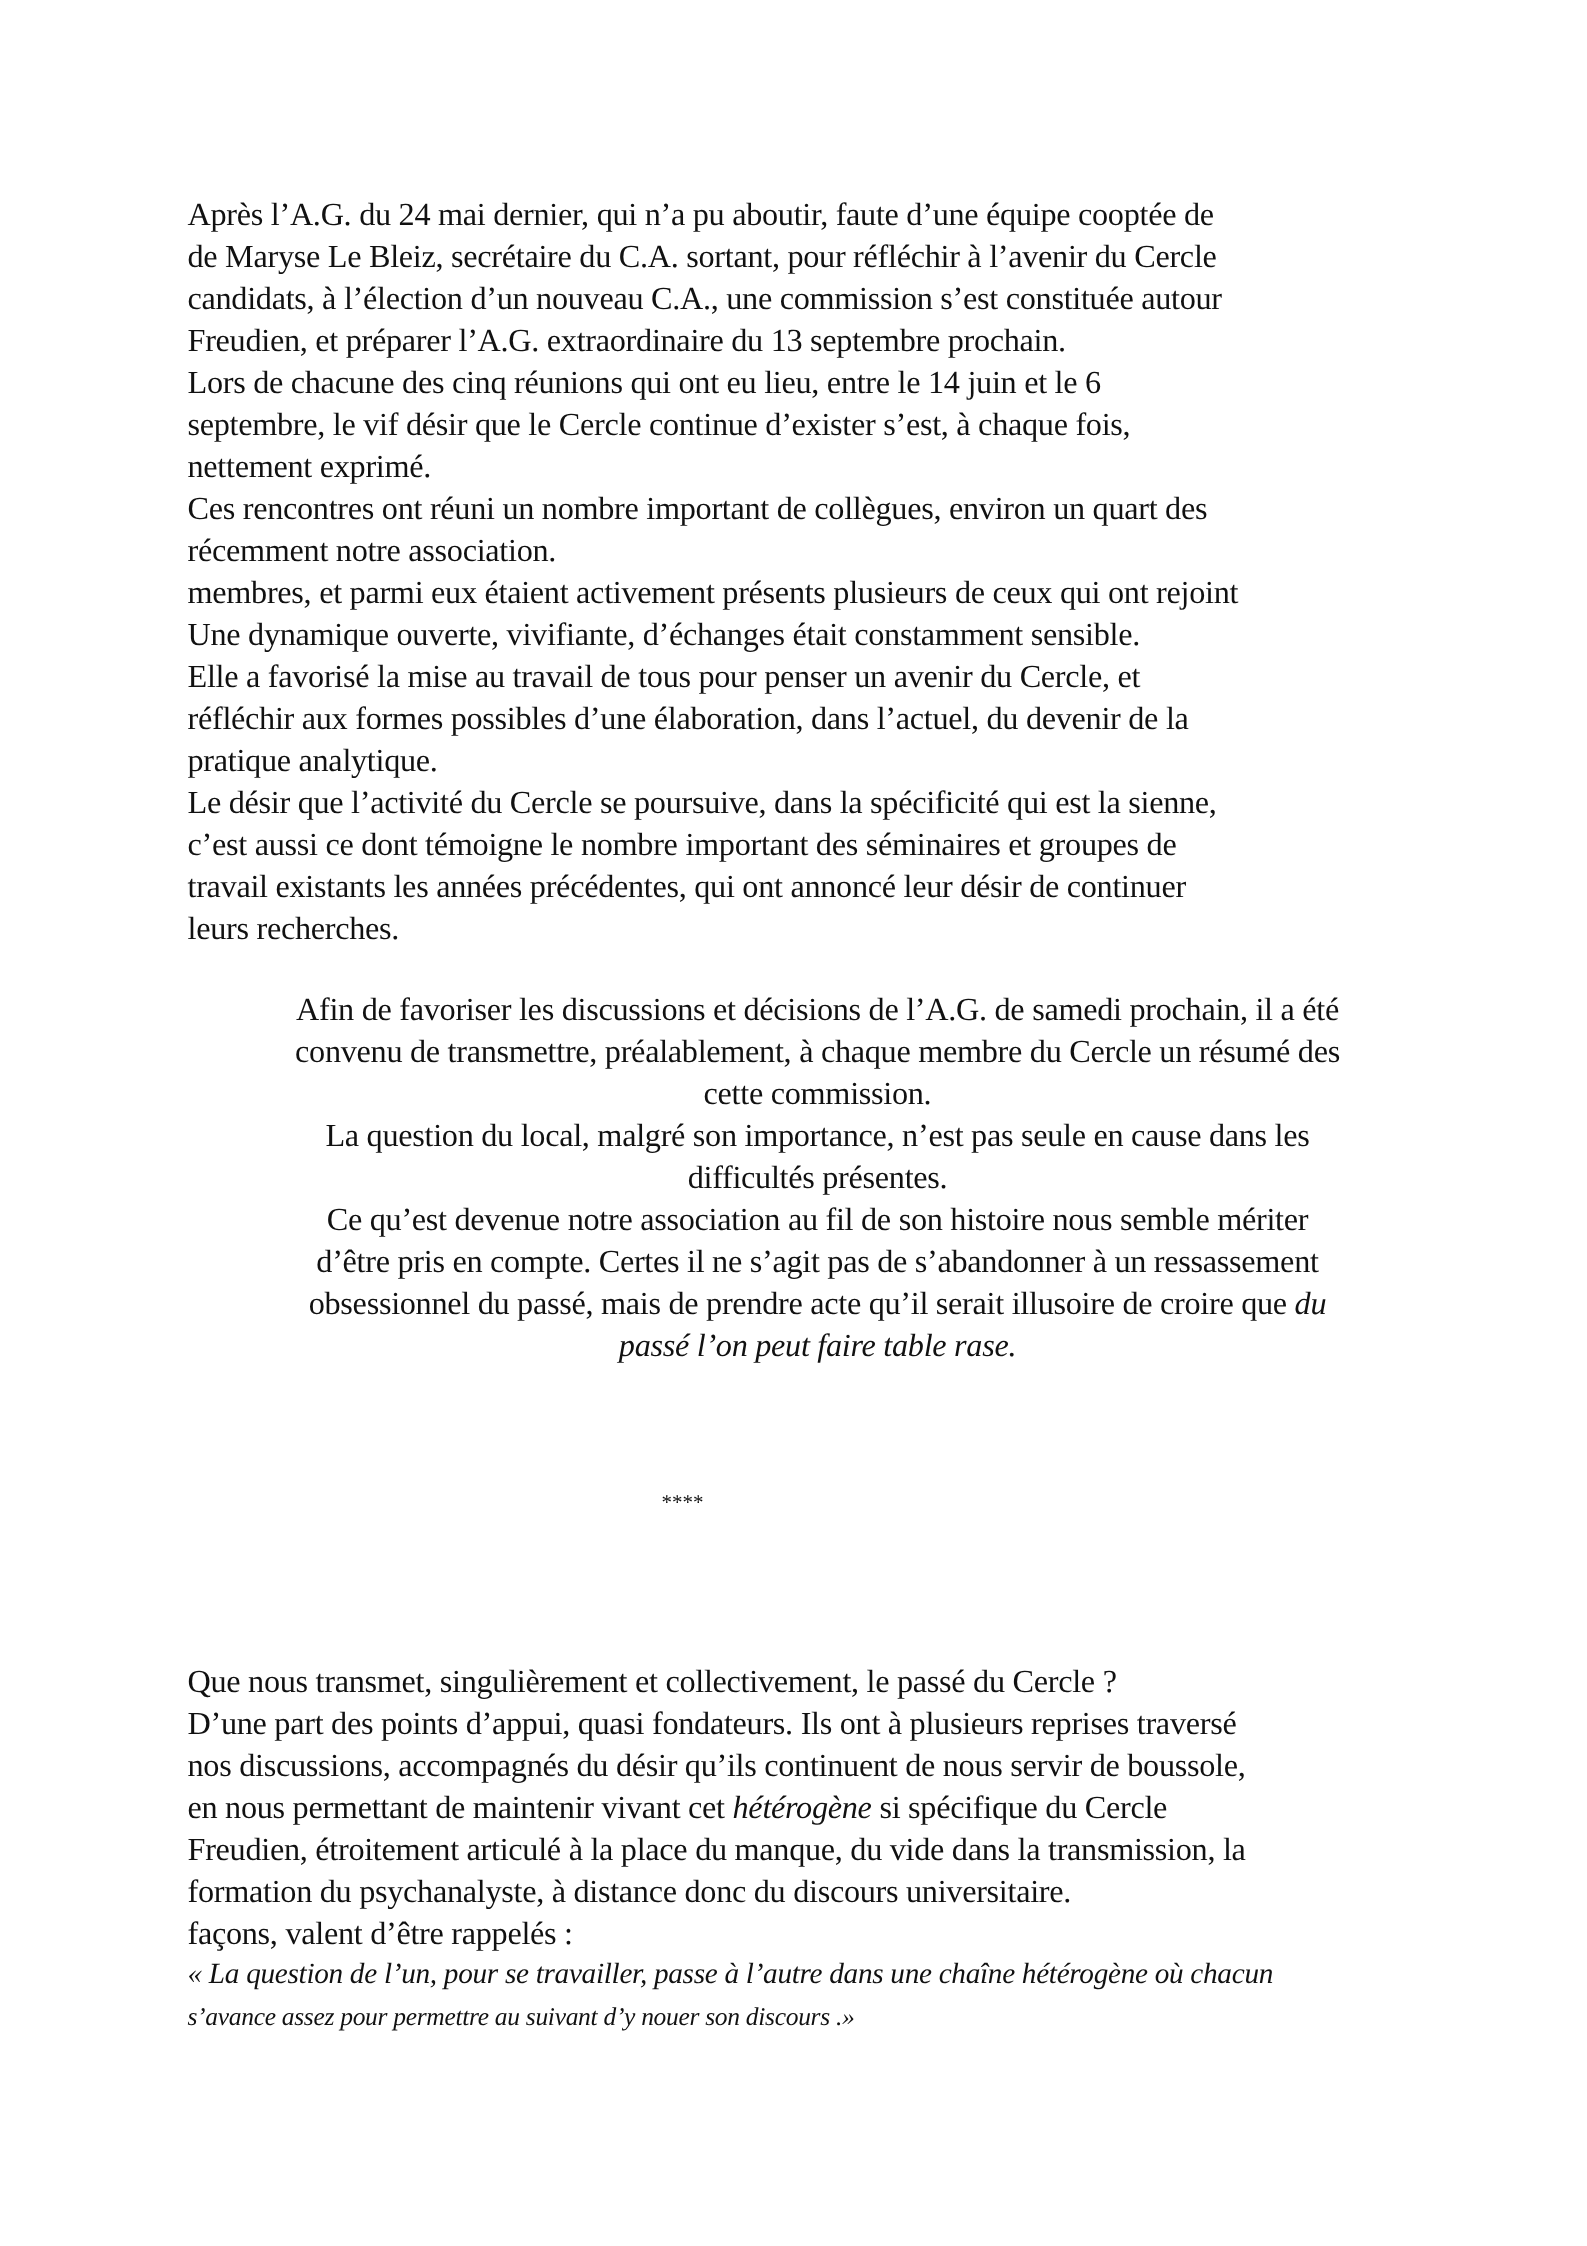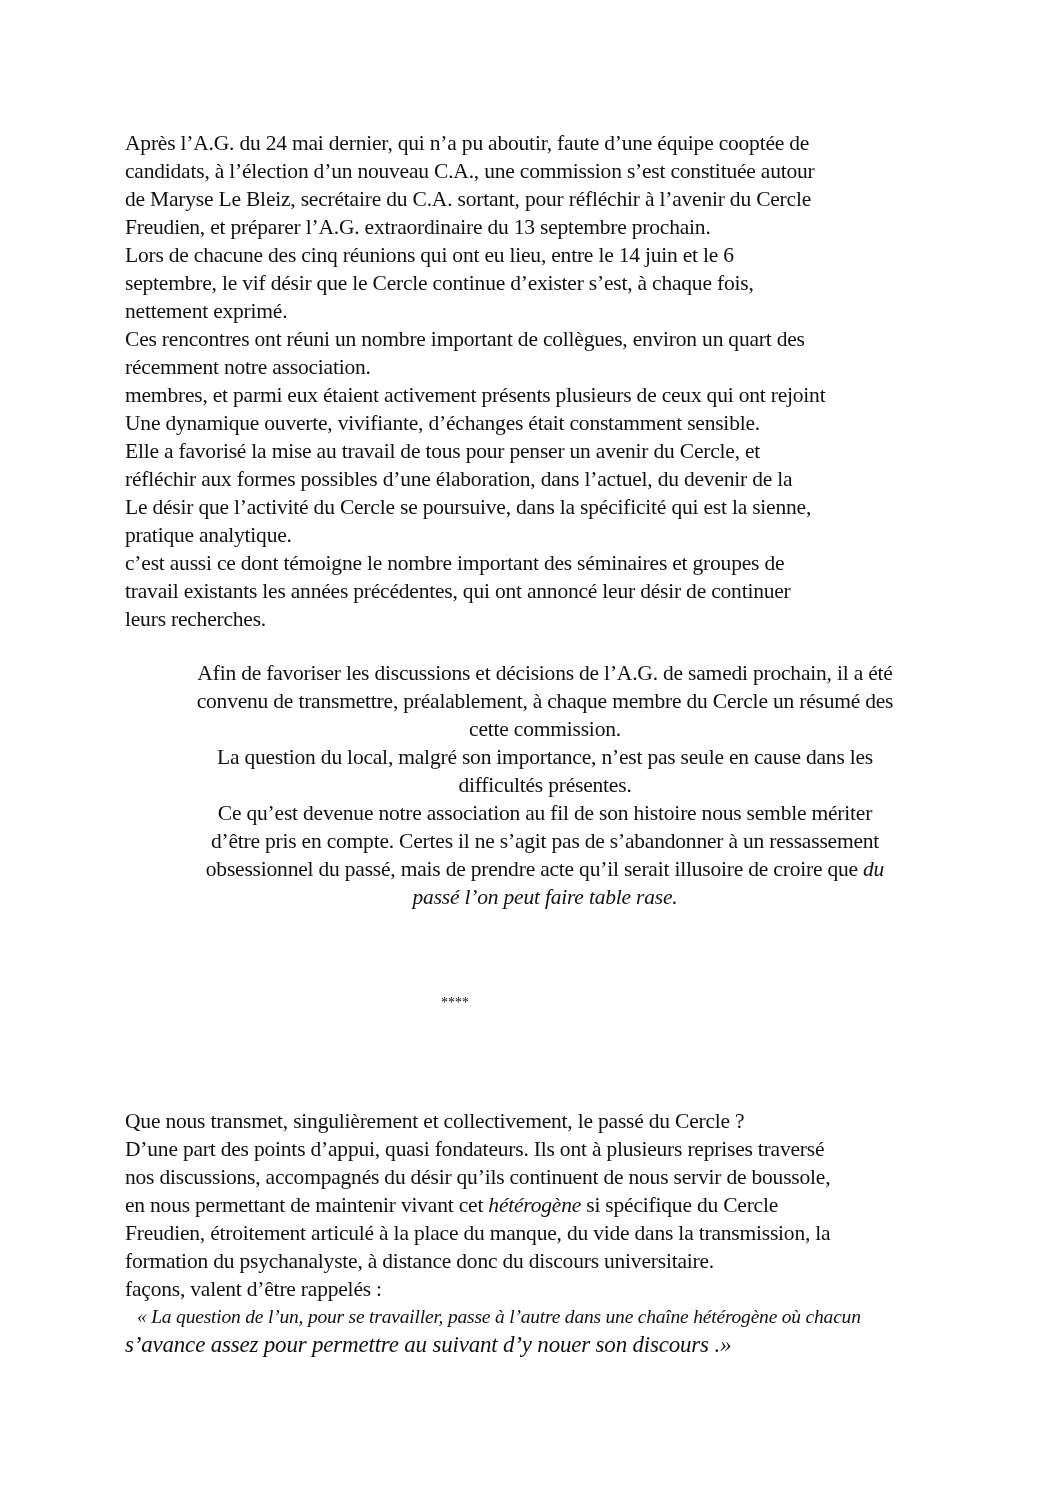--- a/index.html
+++ b/index.html
@@ -29,8 +29,8 @@
 
   <div class="block" id="block1">
     <div class="line">Après l’A.G. du 24 mai dernier, qui n’a pu aboutir, faute d’une équipe cooptée de</div>
+    <div class="line">de Maryse Le Bleiz, secrétaire du C.A. sortant, pour réfléchir à l’avenir du Cercle</div>
     <div class="line">candidats, à l’élection d’un nouveau C.A., une commission s’est constituée autour</div>
-    <div class="line">de Maryse Le Bleiz, secrétaire du C.A. sortant, pour réfléchir à l’avenir du Cercle</div>
     <div class="line">Freudien, et préparer l’A.G. extraordinaire du 13 septembre prochain.</div>
     <div class="line">Lors de chacune des cinq réunions qui ont eu lieu, entre le 14 juin et le 6</div>
     <div class="line">septembre, le vif désir que le Cercle continue d’exister s’est, à chaque fois,</div>

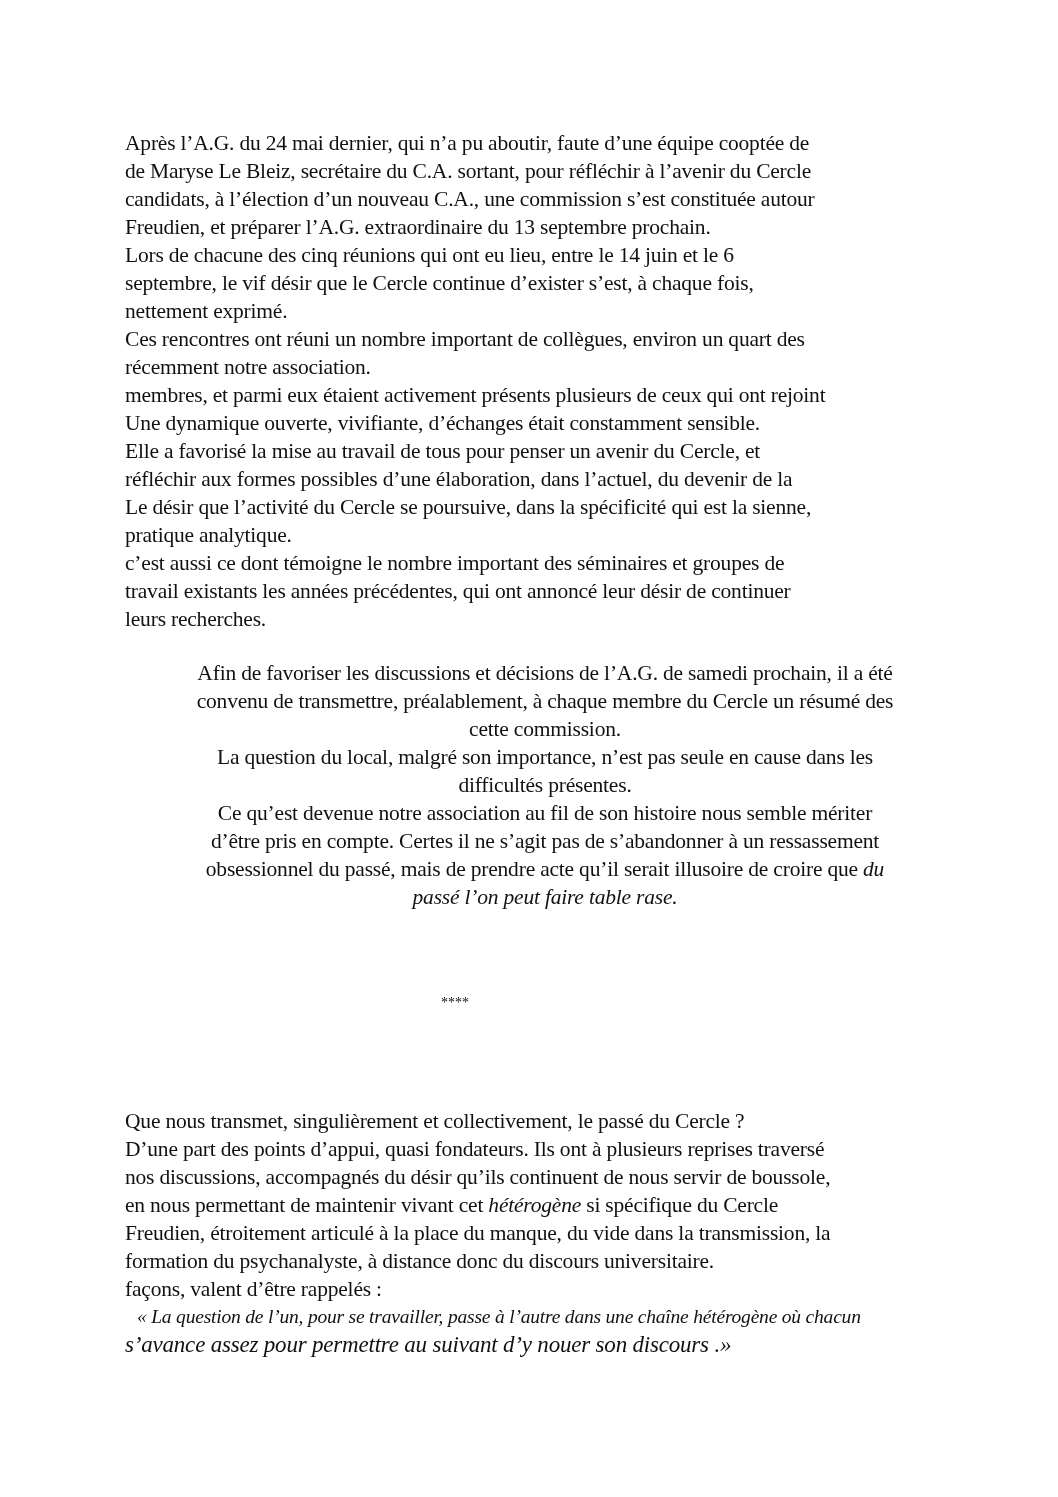--- a/index.html
+++ b/index.html
@@ -41,8 +41,8 @@
     <div class="line">Une dynamique ouverte, vivifiante, d’échanges était constamment sensible.</div>
     <div class="line">Elle a favorisé la mise au travail de tous pour penser un avenir du Cercle, et</div>
     <div class="line">réfléchir aux formes possibles d’une élaboration, dans l’actuel, du devenir de la</div>
+    <div class="line">pratique analytique.</div>
     <div class="line">Le désir que l’activité du Cercle se poursuive, dans la spécificité qui est la sienne,</div>
-    <div class="line">pratique analytique.</div>
     <div class="line">c’est aussi ce dont témoigne le nombre important des séminaires et groupes de</div>
     <div class="line">travail existants les années précédentes, qui ont annoncé leur désir de continuer</div>
     <div class="line">leurs recherches.</div>

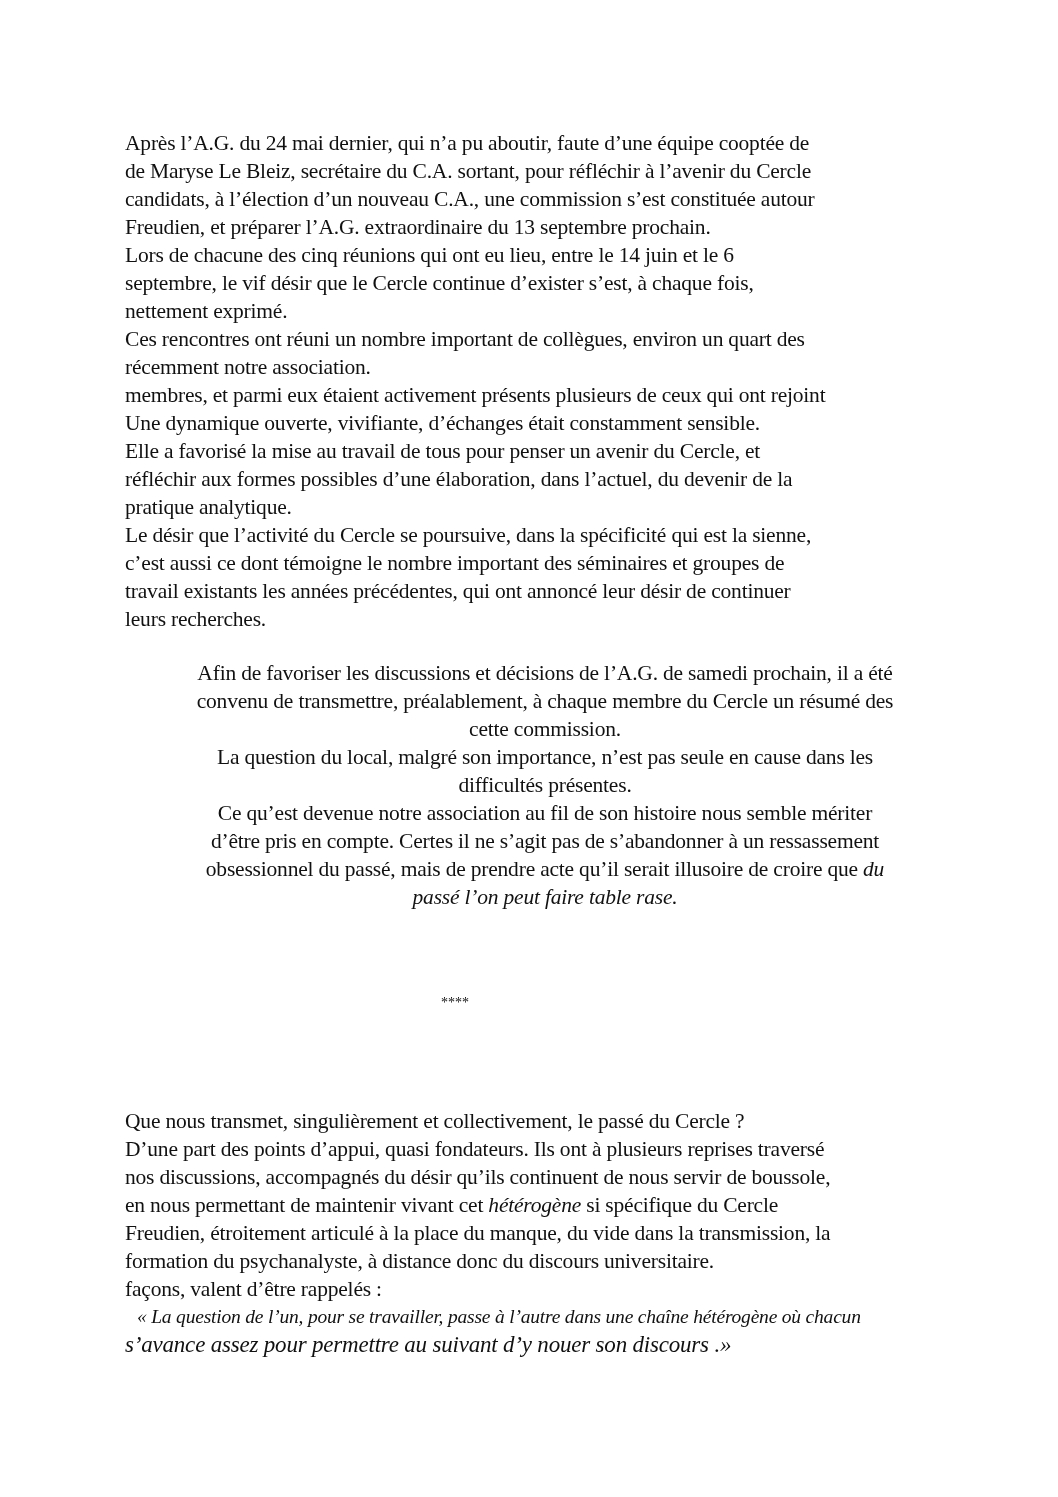--- a/index.html
+++ b/index.html
@@ -70,7 +70,7 @@
     <div class="line">Freudien, étroitement articulé à la place du manque, du vide dans la transmission, la</div>
     <div class="line">formation du psychanalyste, à distance donc du discours universitaire.</div>
     <div class="line">façons, valent d’être rappelés :</div>
-    <div class="line it" style="font-size:19.5px;margin-left:12px;">« La question de l’un, pour se travailler, passe à l’autre dans une chaîne hétérogène où chacun</div>
+    <div class="line it" style="font-size:19.5px;">« La question de l’un, pour se travailler, passe à l’autre dans une chaîne hétérogène où chacun</div>
     <div class="line it" style="font-size:23px;">s’avance assez pour permettre au suivant d’y nouer son discours .»</div>
   </div>
 

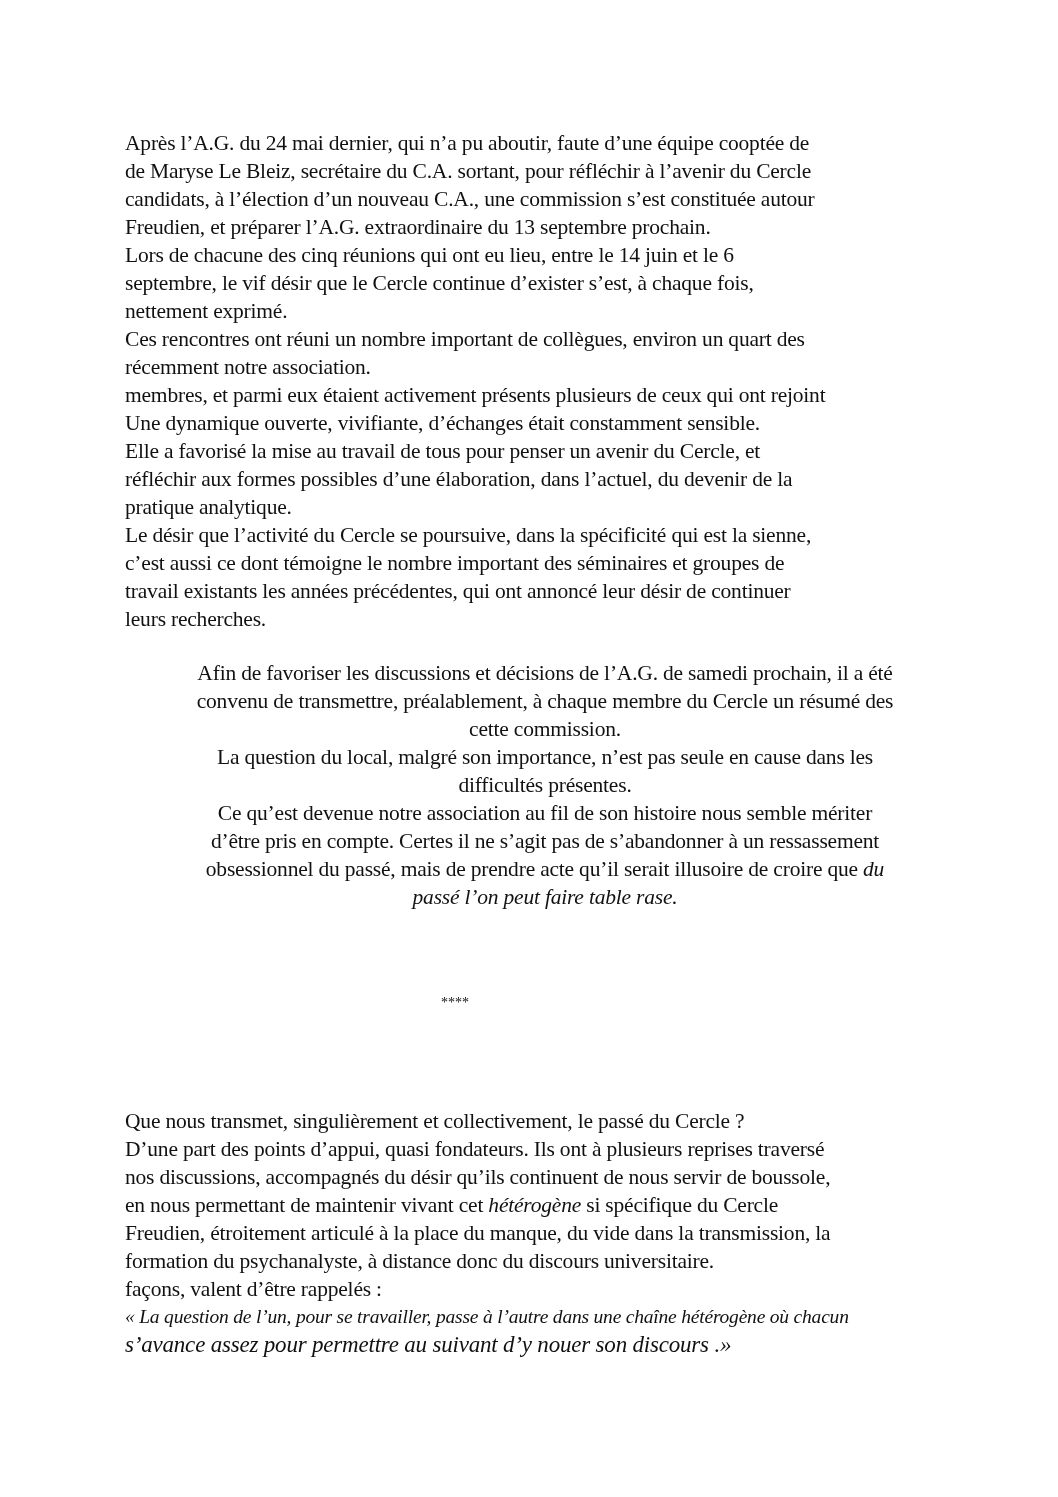--- a/index.html
+++ b/index.html
@@ -71,7 +71,7 @@
     <div class="line">formation du psychanalyste, à distance donc du discours universitaire.</div>
     <div class="line">façons, valent d’être rappelés :</div>
     <div class="line it" style="font-size:19.5px;">« La question de l’un, pour se travailler, passe à l’autre dans une chaîne hétérogène où chacun</div>
-    <div class="line it" style="font-size:23px;">s’avance assez pour permettre au suivant d’y nouer son discours .»</div>
+    <div class="line it" style="font-size:17px;">s’avance assez pour permettre au suivant d’y nouer son discours .»</div>
   </div>
 
 </div>

